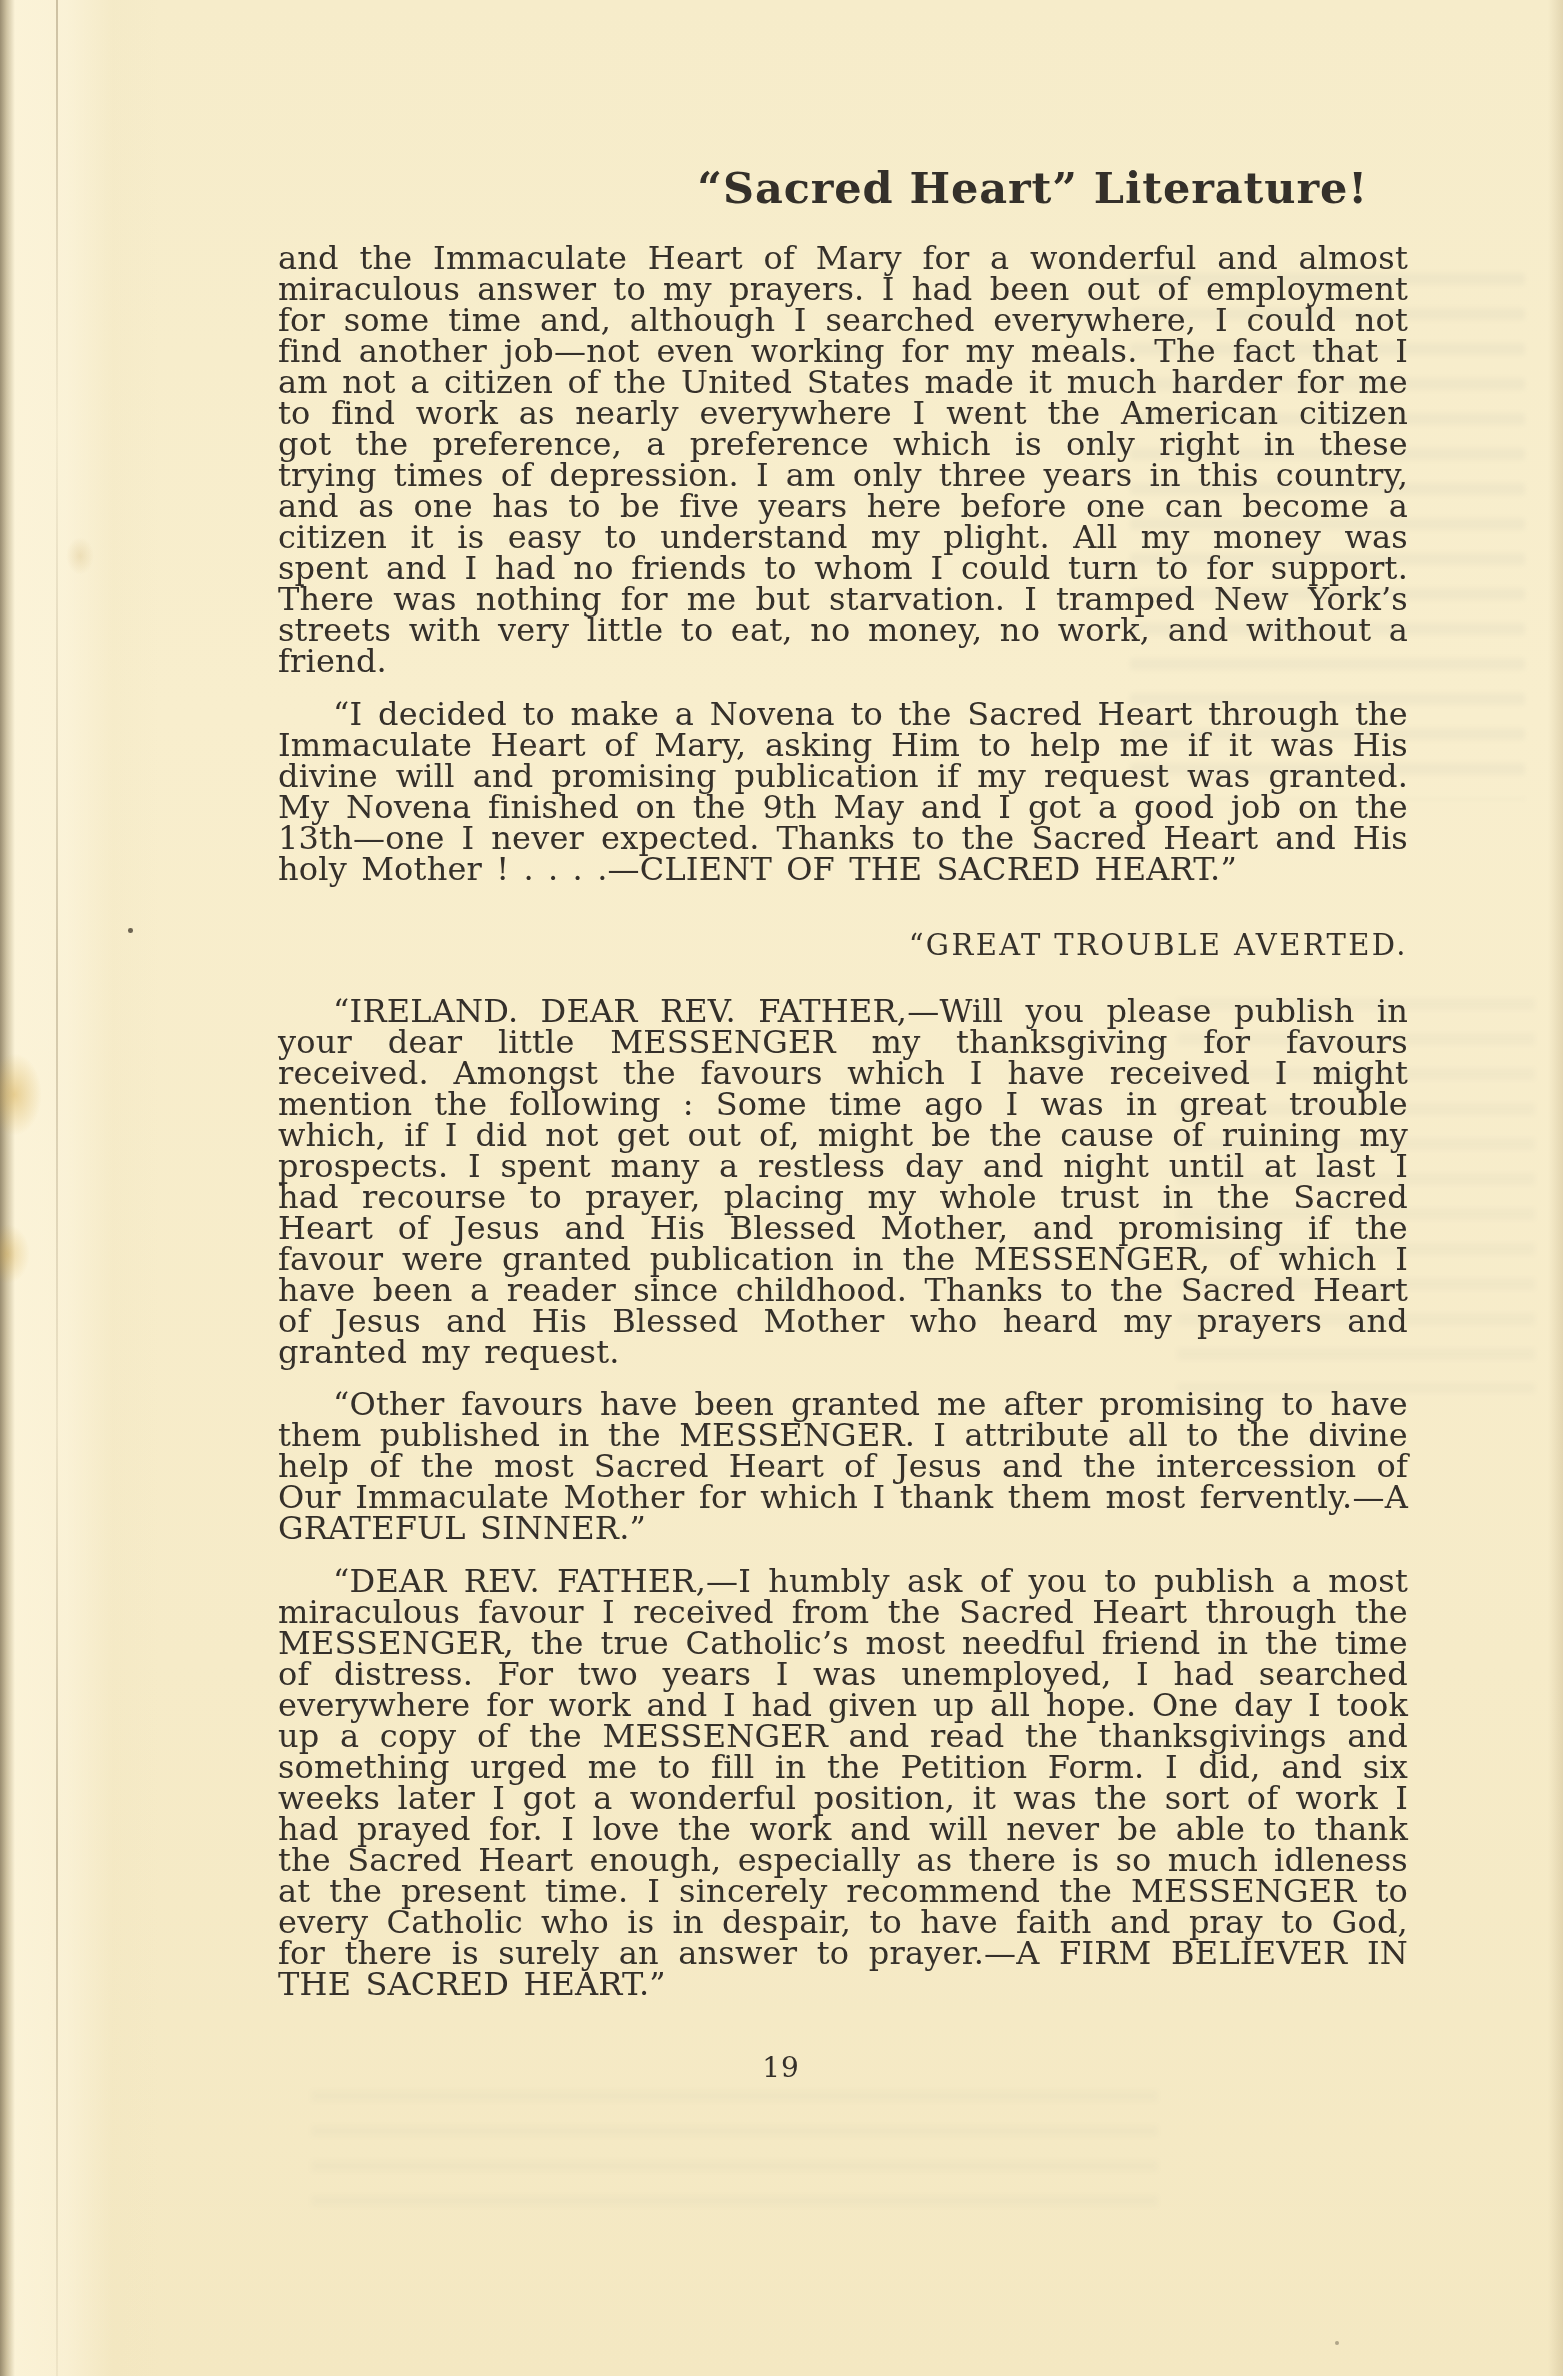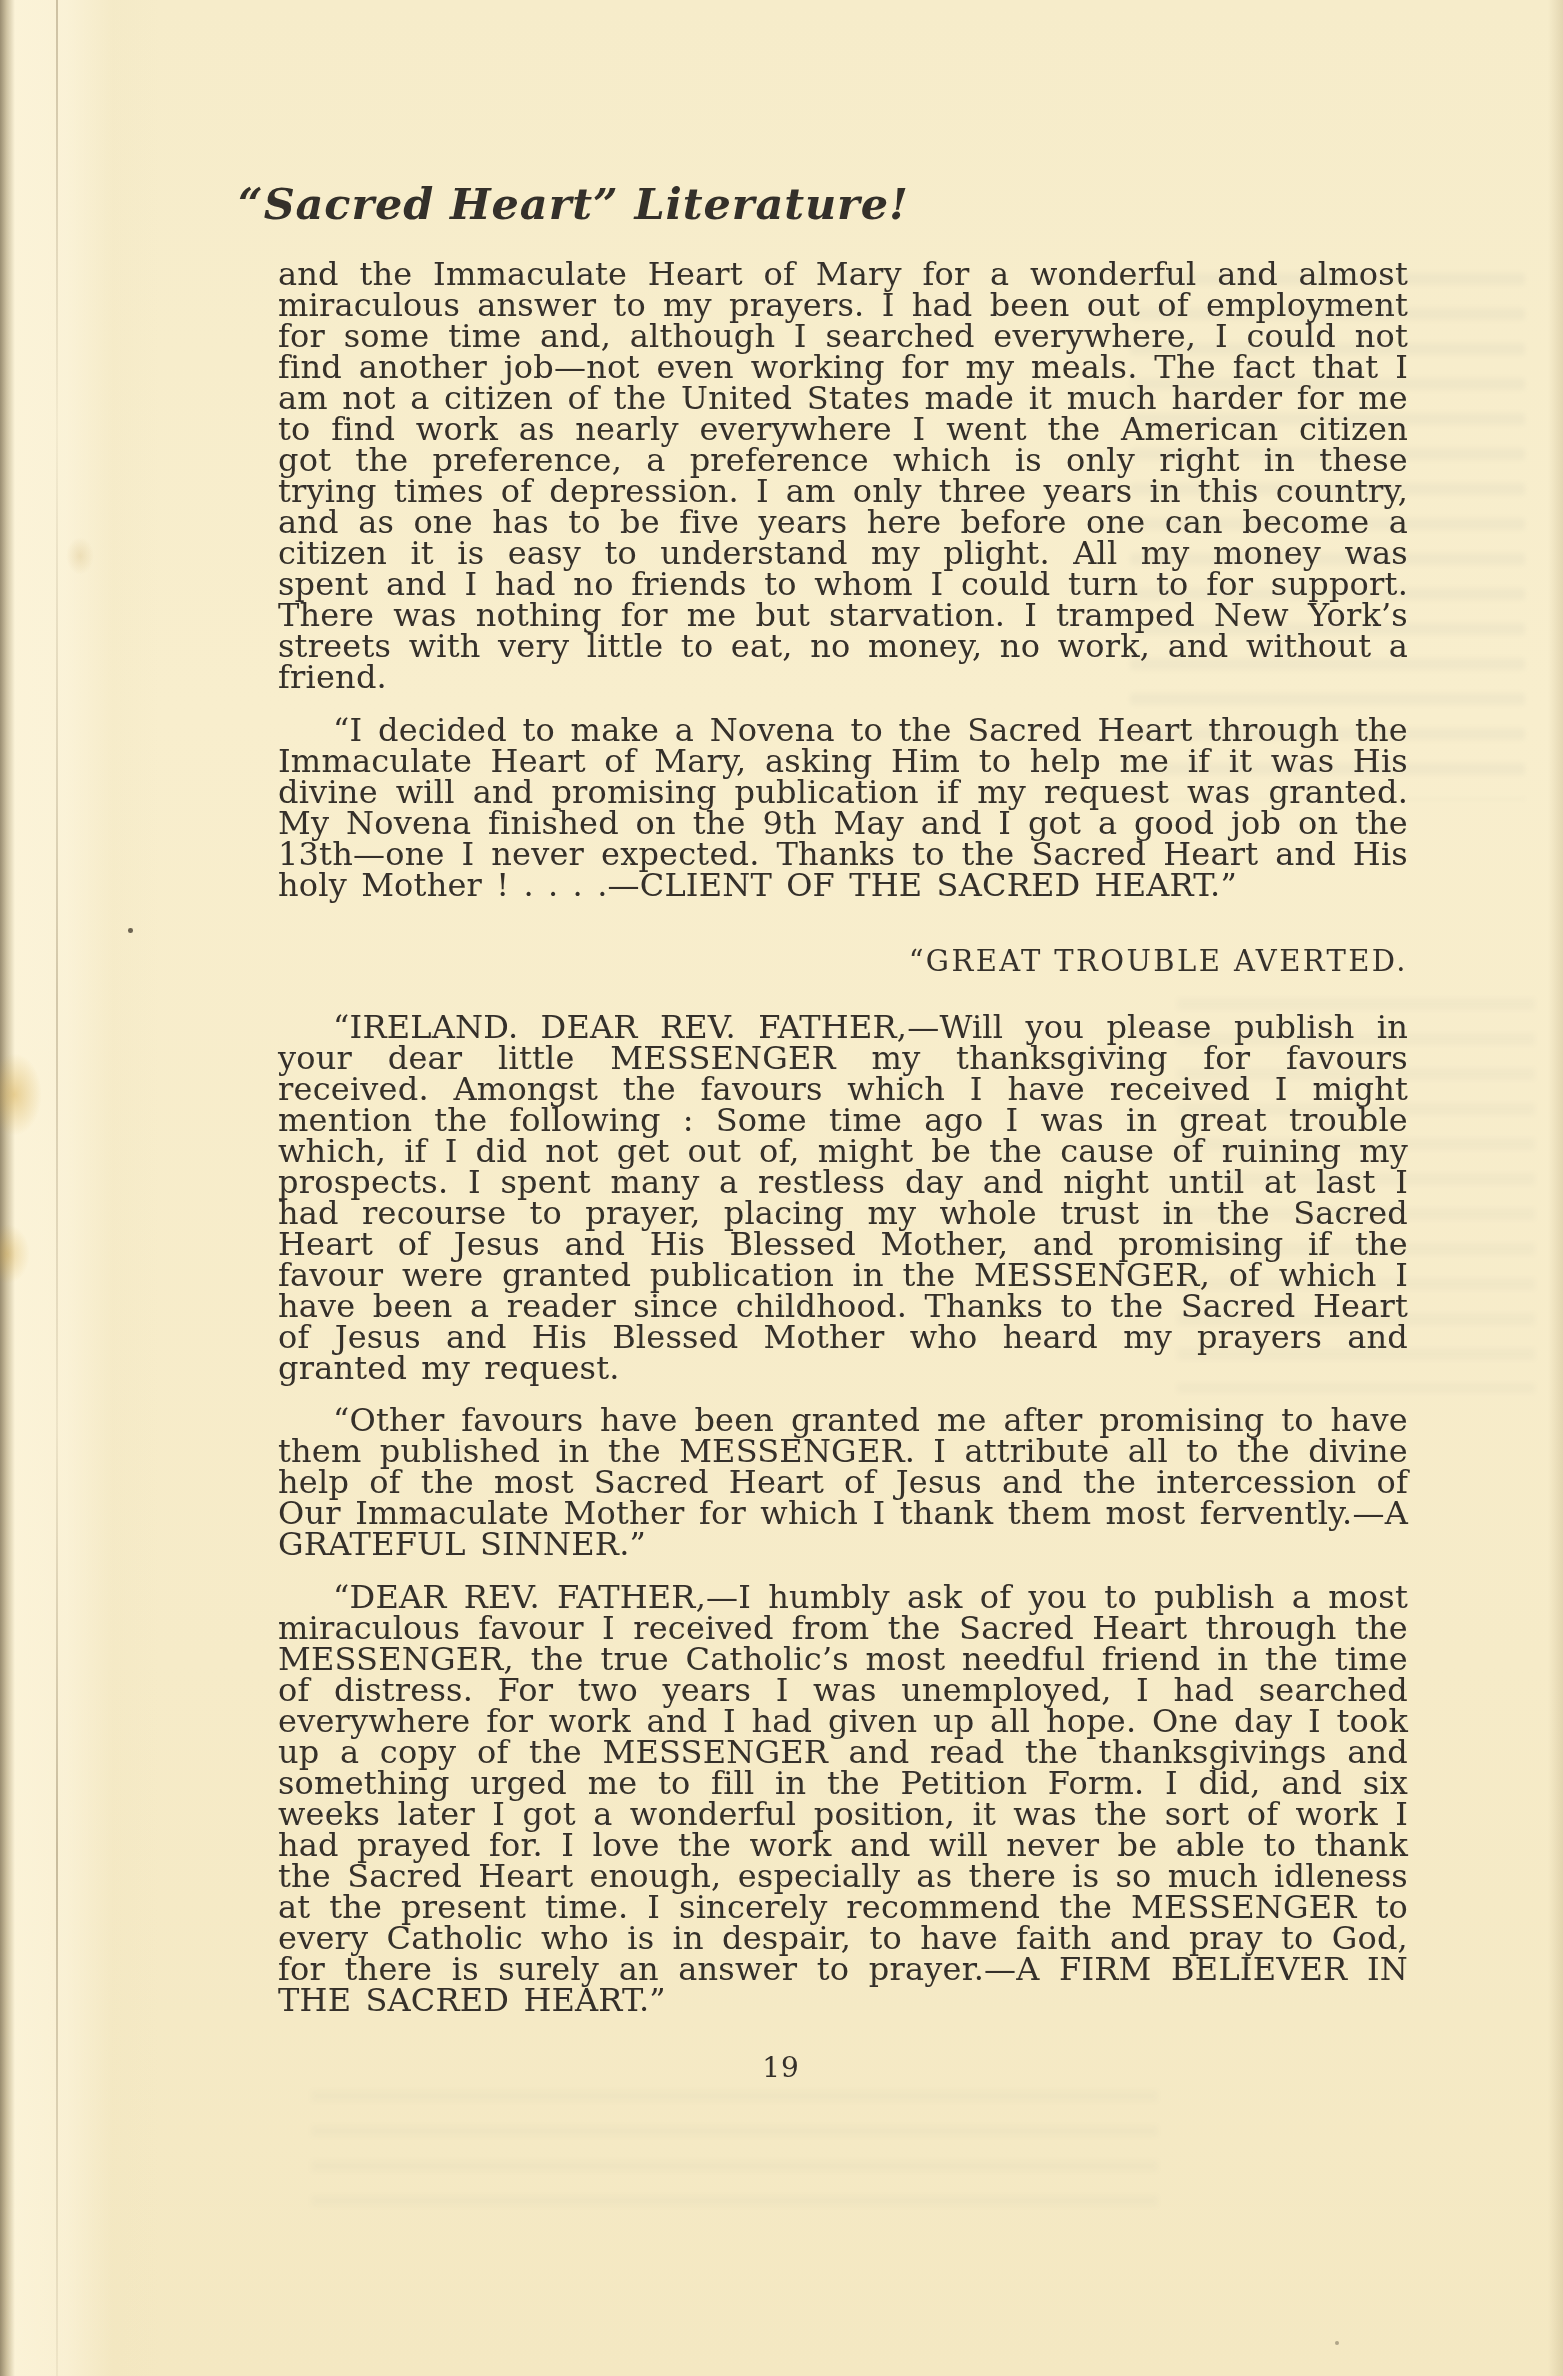--- a/index.html
+++ b/index.html
@@ -54,10 +54,10 @@
   .content { position: absolute; left: 278px; top: 162px; width: 1130px; }
 
   .title {
-    font-size: 43px; line-height: 53px; font-style: italic; font-weight: bold;
-    text-align: left; letter-spacing: 0.9px;
+    font-size: 43px; line-height: 53px; font-weight: bold;
+    text-align: right; letter-spacing: 0.9px;
     transform: translateX(-40px);
-    margin: 16px 0 28px 0; color: #34302a;
+    margin: 0 0 28px 0; color: #34302a;
   }
   p.bq {
     font-size: 32px; line-height: 31px; text-align: justify;

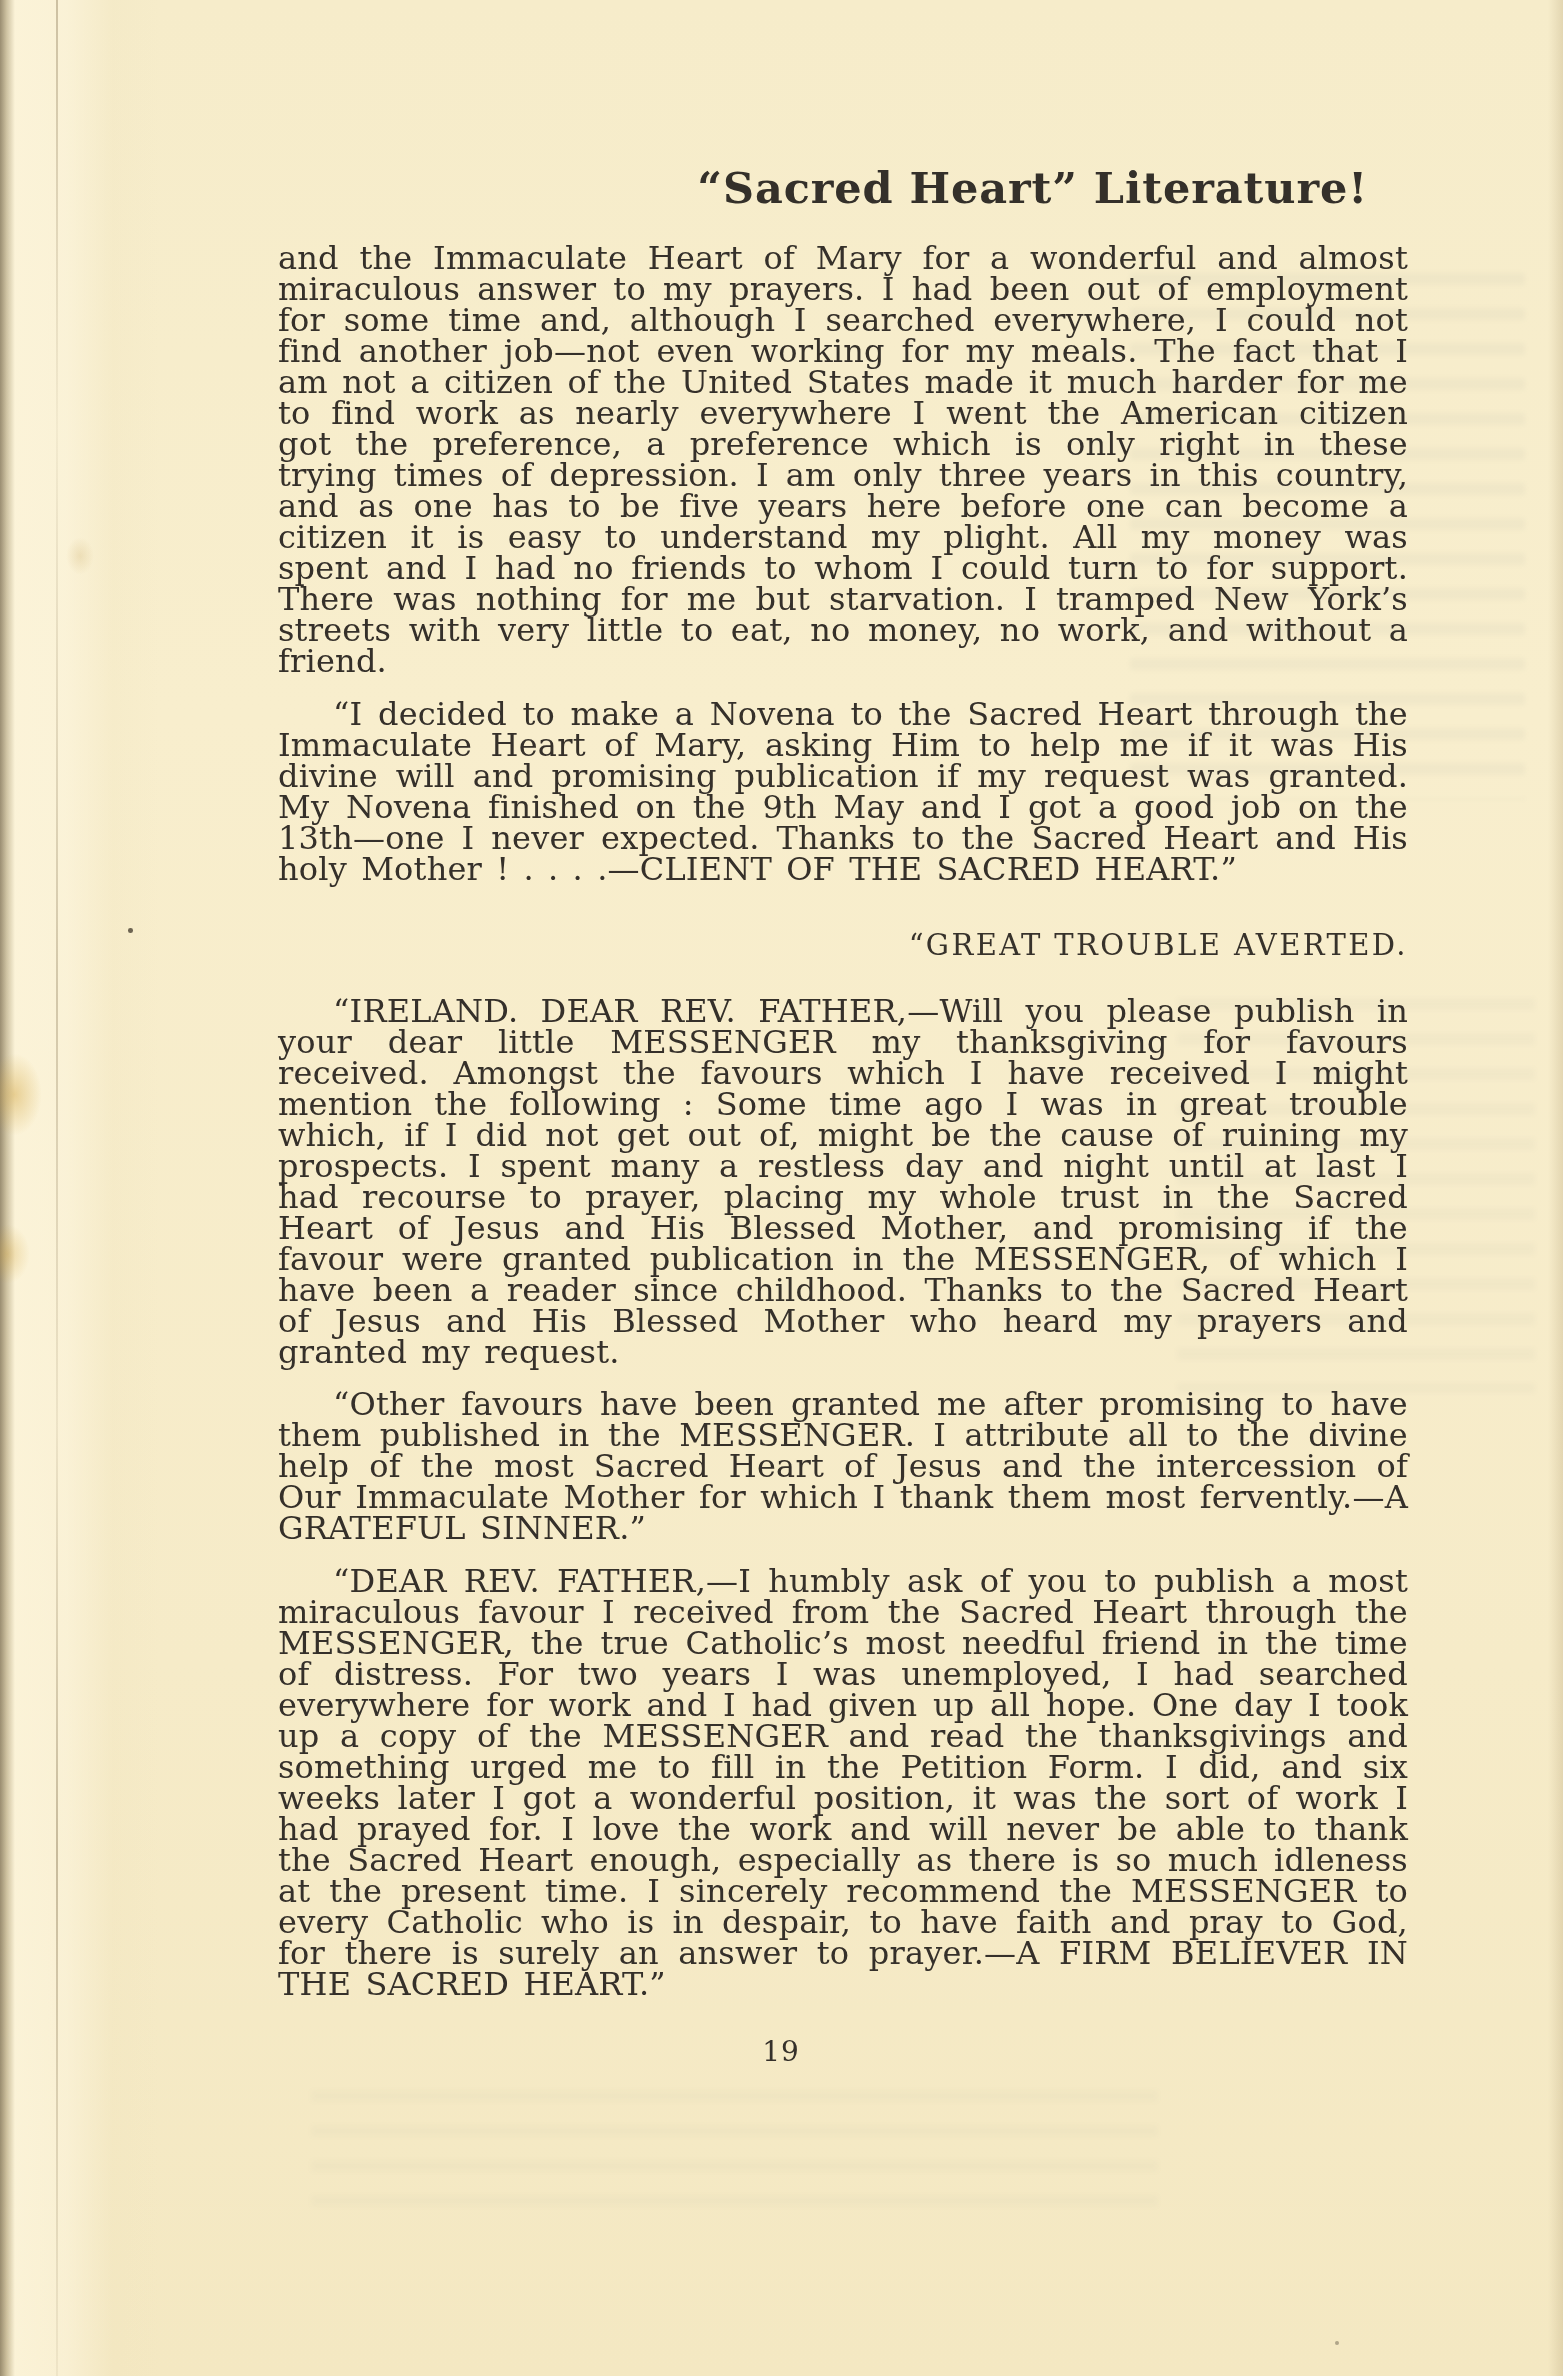--- a/index.html
+++ b/index.html
@@ -78,7 +78,7 @@
   .pagenum {
     font-size: 28px; text-align: center; width: 1130px;
     transform: translateX(-62px);
-    margin-top: 35px; letter-spacing: 0.9px;
+    margin-top: 51px; letter-spacing: 0.9px;
   }
 </style>
 </head>

